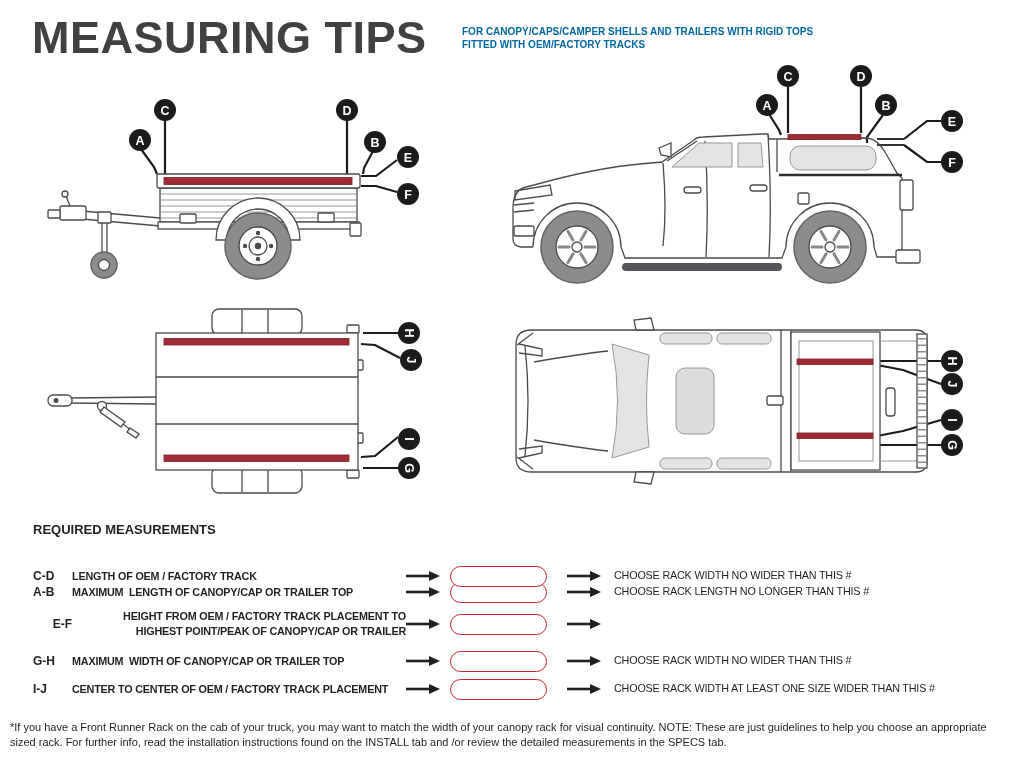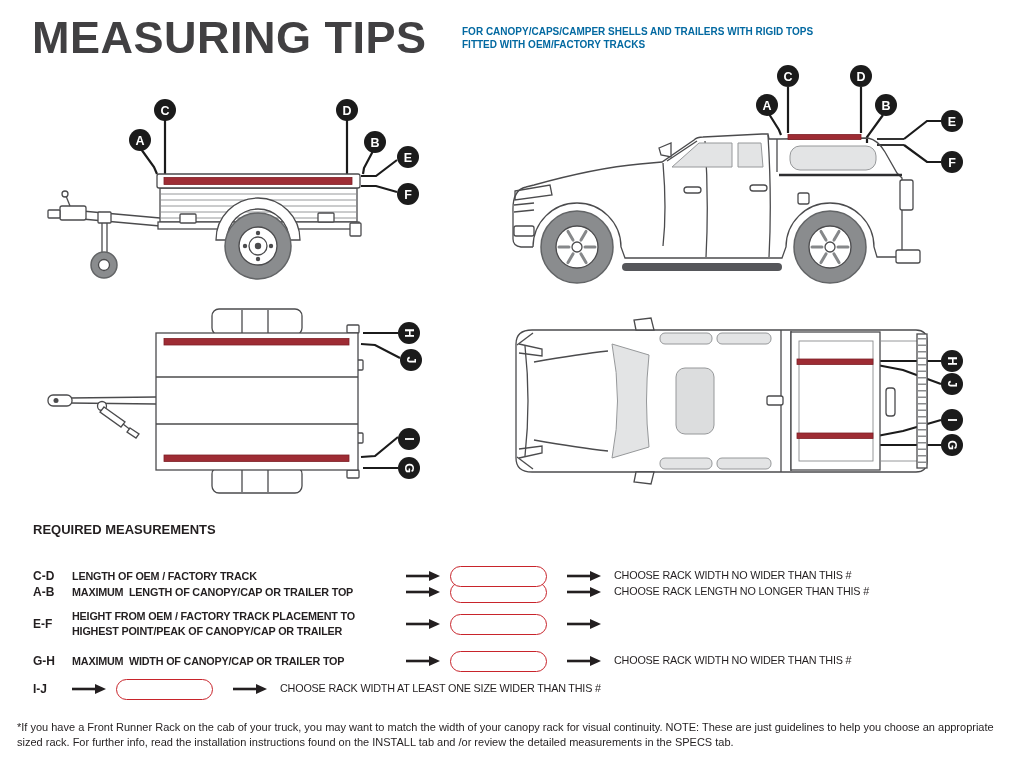--- a/index.html
+++ b/index.html
@@ -34,7 +34,7 @@
   .meas-note       { position:absolute; left:192px; top:522px; font-size:13px; font-weight:700; color:#D2232A; }
 
   .mrow { position:absolute; left:33px; display:flex; align-items:center; height:22px; }
-  .mrow.tall { height:36px; }
+  .mrow.tall { height:36px;text-align:right; }
   .m-range { width:39px; font-size:12px; font-weight:700; flex:none; }
   .m-desc  { width:334px; font-size:10.8px; font-weight:700; letter-spacing:-.2px;
              line-height:1.35; white-space:pre-wrap; flex:none; }

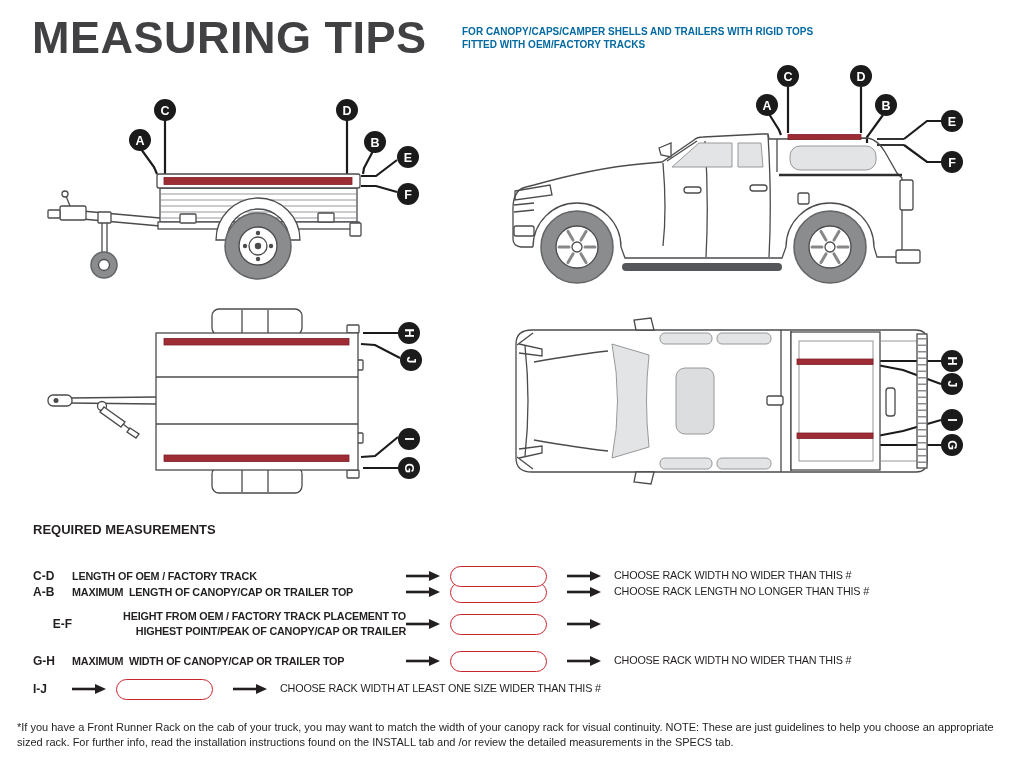--- a/index.html
+++ b/index.html
@@ -397,6 +397,7 @@
 
   <div class="mrow" style="top:678px;">
     <div class="m-range">I-J</div>
+    <div class="m-desc">CENTER TO CENTER OF OEM / FACTORY TRACK PLACEMENT</div>
     <svg class="m-arrow" width="34" height="10" viewBox="0 0 34 10">
         <line x1="0" y1="5" x2="23" y2="5" stroke="#231F20" stroke-width="2.6"></line>
         <polygon points="23,0 34,5 23,10" fill="#231F20"></polygon>

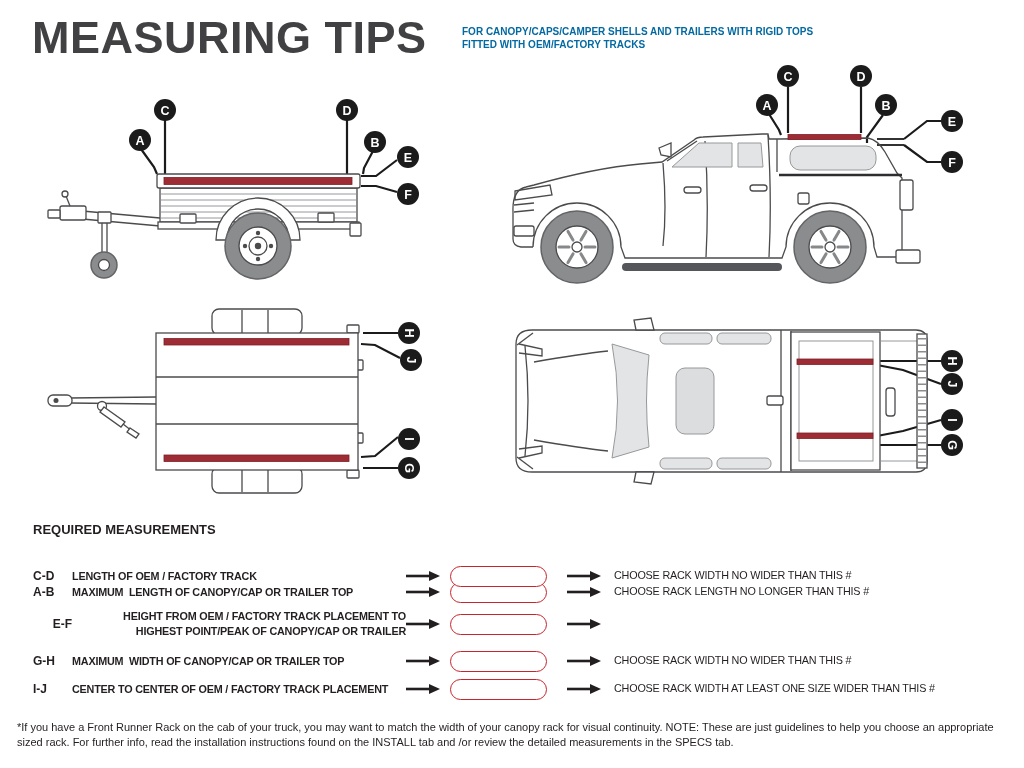--- a/index.html
+++ b/index.html
@@ -45,7 +45,7 @@
   .m-guid  { margin-left:13px; width:404px; font-size:10.8px; font-weight:400;
              letter-spacing:-.2px; line-height:1.4; white-space:pre-line; flex:none; }
 
-  .footnote { position:absolute; left:17px; top:720px; width:990px; font-size:11px;
+  .footnote { position:absolute; left:10px; top:720px; width:990px; font-size:11px;
               font-weight:400; line-height:1.4; color:#231F20; white-space:pre-line; }
 </style>
 </head>

